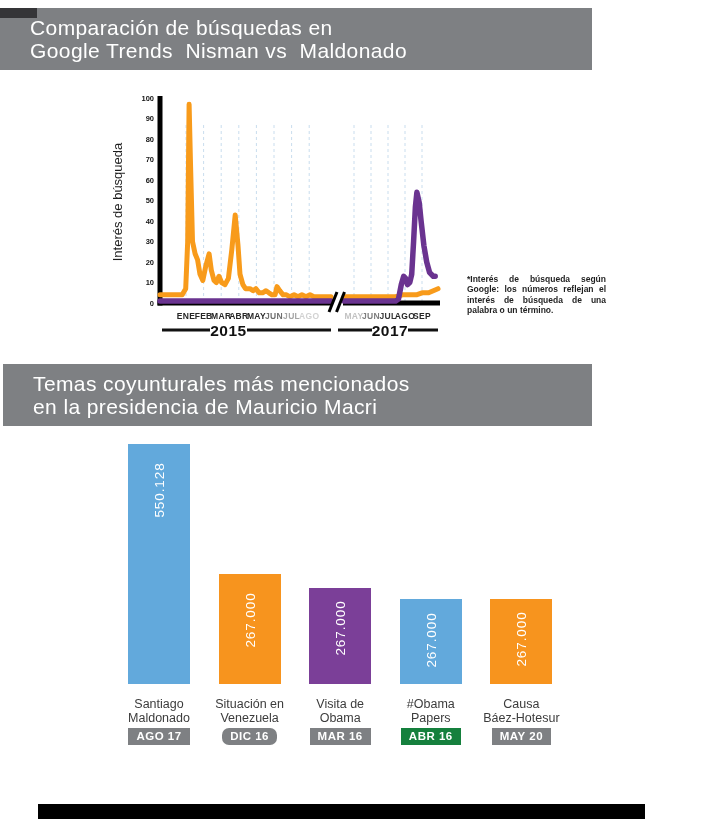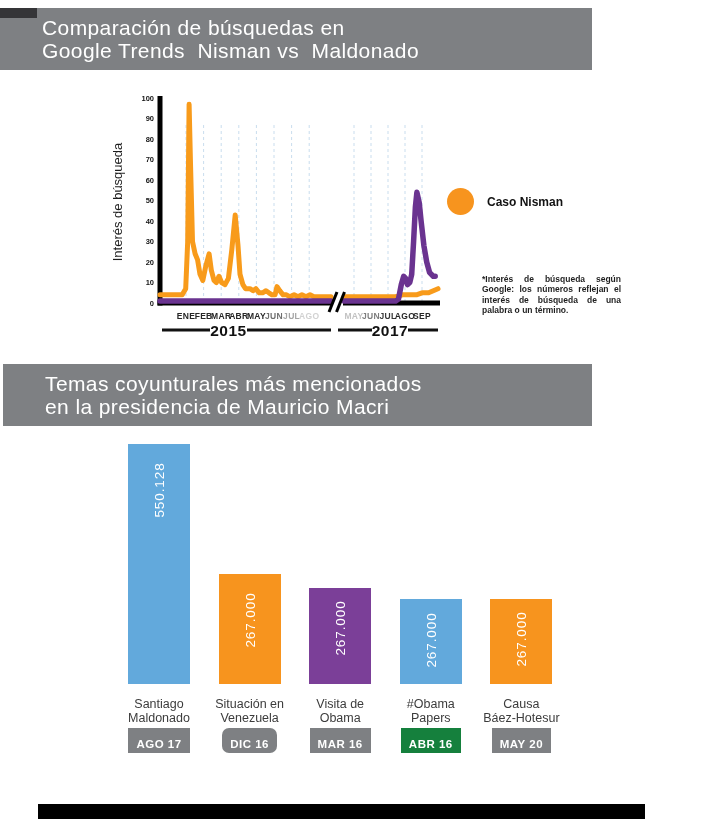--- a/index.html
+++ b/index.html
@@ -8,7 +8,7 @@
 
   .corner-mark{position:absolute;left:0;top:8px;width:37px;height:10px;background:#353538;}
 
-  .banner{position:absolute;background:#7e8083;color:#fff;padding-left:42px;
+  .banner{position:absolute;background:#7e8083;color:#fff;padding-left:30px;
           display:flex;flex-direction:column;justify-content:center;box-sizing:border-box;}
   .banner .bl{font-size:21px;line-height:23px;letter-spacing:.4px;font-weight:400;white-space:pre-wrap;}
   #banner-top{left:0;top:8px;width:592px;height:62px;}

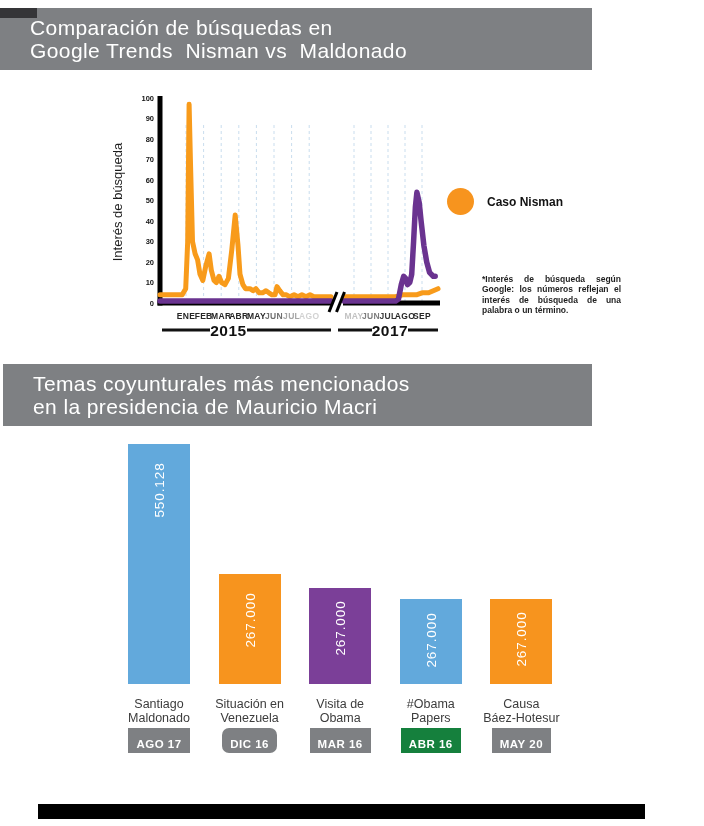--- a/index.html
+++ b/index.html
@@ -113,10 +113,6 @@
     </svg>
 
   <div class="legend">
-    <div class="legend-row">
-      <span class="legend-dot" style="background-color: rgb(247, 148, 30);"></span>
-      <span class="legend-label">Caso Nisman</span>
-    </div>
   </div>
 
   <p class="footnote">*Interés de búsqueda según Google: los números reflejan el interés de búsqueda de una palabra o un término.</p>

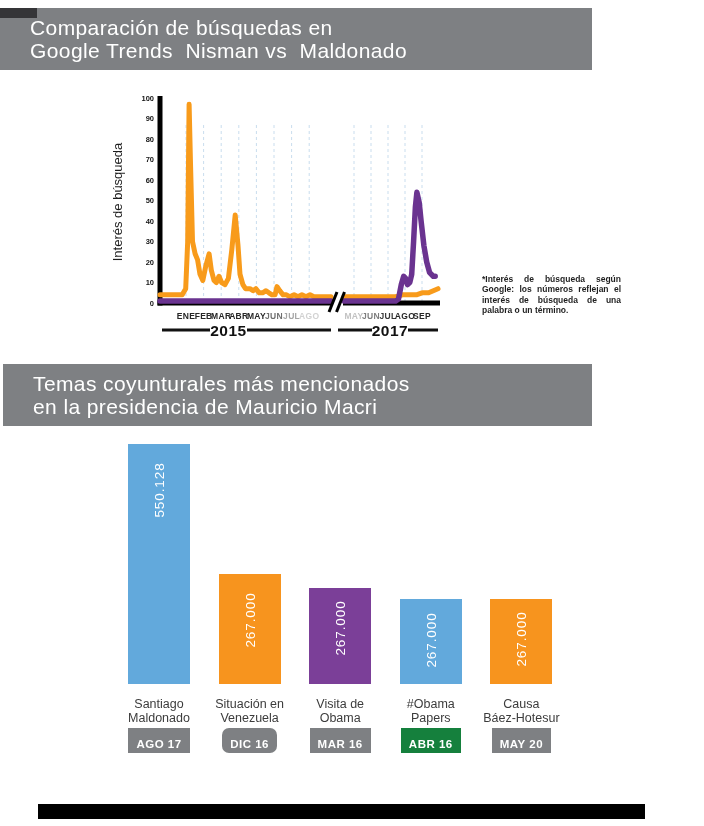--- a/index.html
+++ b/index.html
@@ -26,7 +26,7 @@
   .legend-dot{width:27px;height:27px;border-radius:50%;margin-right:13px;flex:0 0 auto;}
   .legend-label{font-size:12px;font-weight:bold;color:#121212;}
 
-  .footnote{position:absolute;left:482px;top:274px;width:139px;margin:0;
+  .footnote{position:absolute;left:467px;top:274px;width:139px;margin:0;
             font-size:8.5px;font-weight:600;line-height:1.22;text-align:justify;color:#1f1f1f;}
 
   .bar-canvas{position:absolute;left:0;top:430px;width:704px;height:254px;}

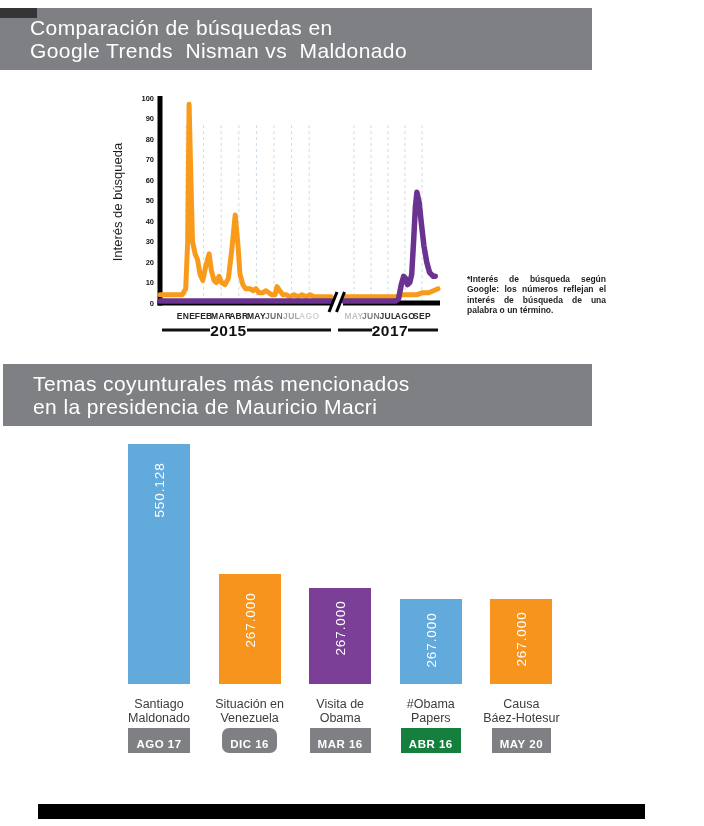--- a/index.html
+++ b/index.html
@@ -37,7 +37,7 @@
   .cat{position:absolute;width:124px;text-align:center;font-size:12.5px;line-height:14px;
        color:#3c3c3c;font-weight:500;}
   .badge{display:inline-block;color:#fff;font-weight:bold;font-size:11.5px;letter-spacing:.5px;
-         padding:9px 8px 2px;margin-top:3px;}
+         padding:1px 8px 2px;margin-top:3px;}
 
   .xaxis-row{position:absolute;left:104px;top:750px;width:460px;display:flex;align-items:center;}
   .xaxis-row .rule{flex:1;height:4px;background:#111;}

